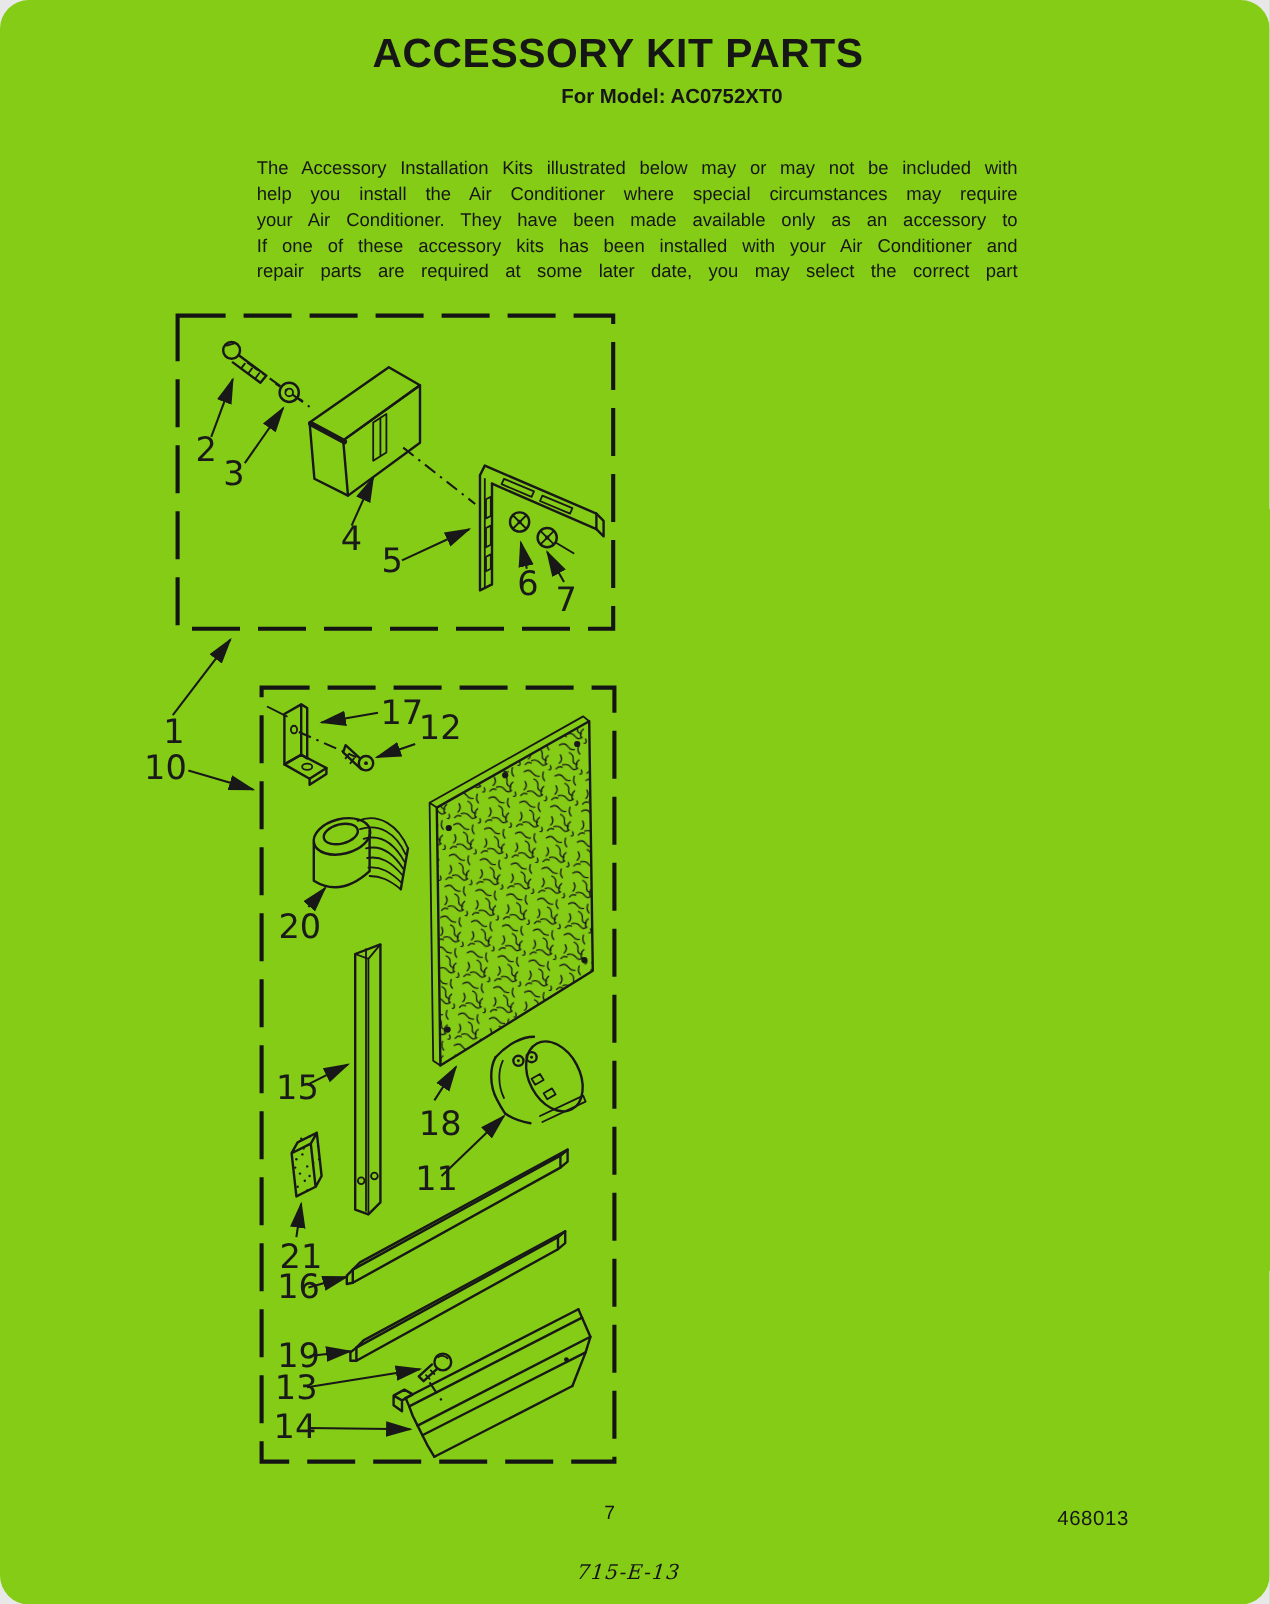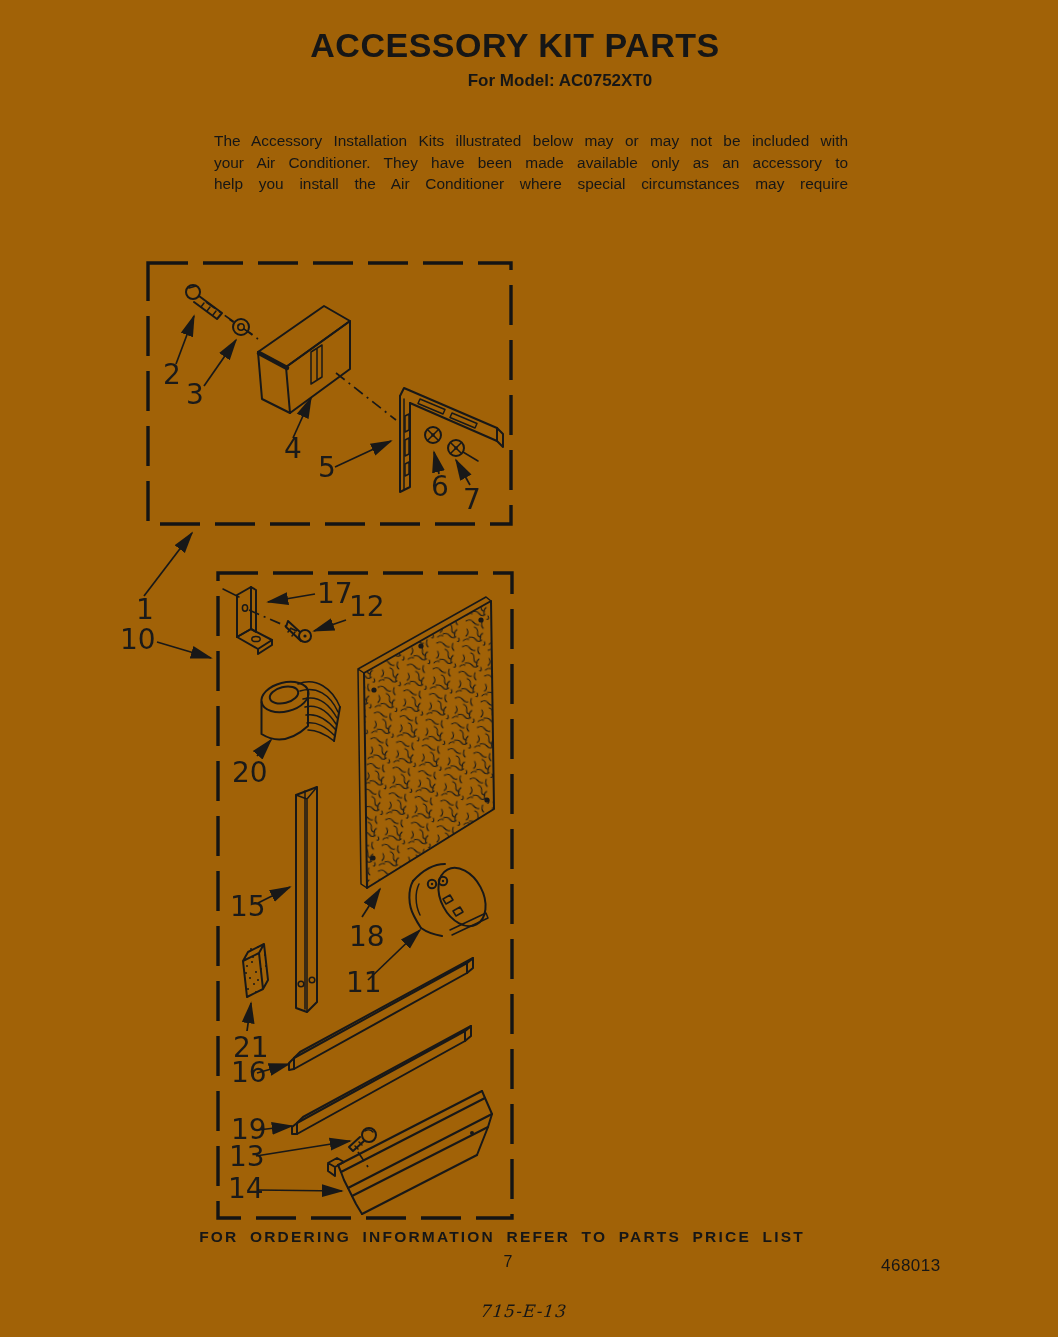--- a/index.html
+++ b/index.html
@@ -3,8 +3,8 @@
 <meta charset="utf-8">
 <style>
   html,body{margin:0;padding:0;background:#e8e8e8;}
-  .page{position:relative;width:1058px;height:1337px;background:#a16207;margin:0 auto;
-        font-family:"Liberation Sans",sans-serif;color:#161616;overflow:hidden;}
+  .page{position:relative;width:1058px;height:1337px;background:#84cc16;margin:0 auto;
+        font-family:"Liberation Sans",sans-serif;color:#161616;overflow:hidden;border-radius:24px;}
   .title{position:absolute;top:26px;left:0;width:1030px;text-align:center;
          font-size:34px;font-weight:700;letter-spacing:.5px;}
   .subtitle{position:absolute;top:71px;left:0;width:1030px;text-align:center;

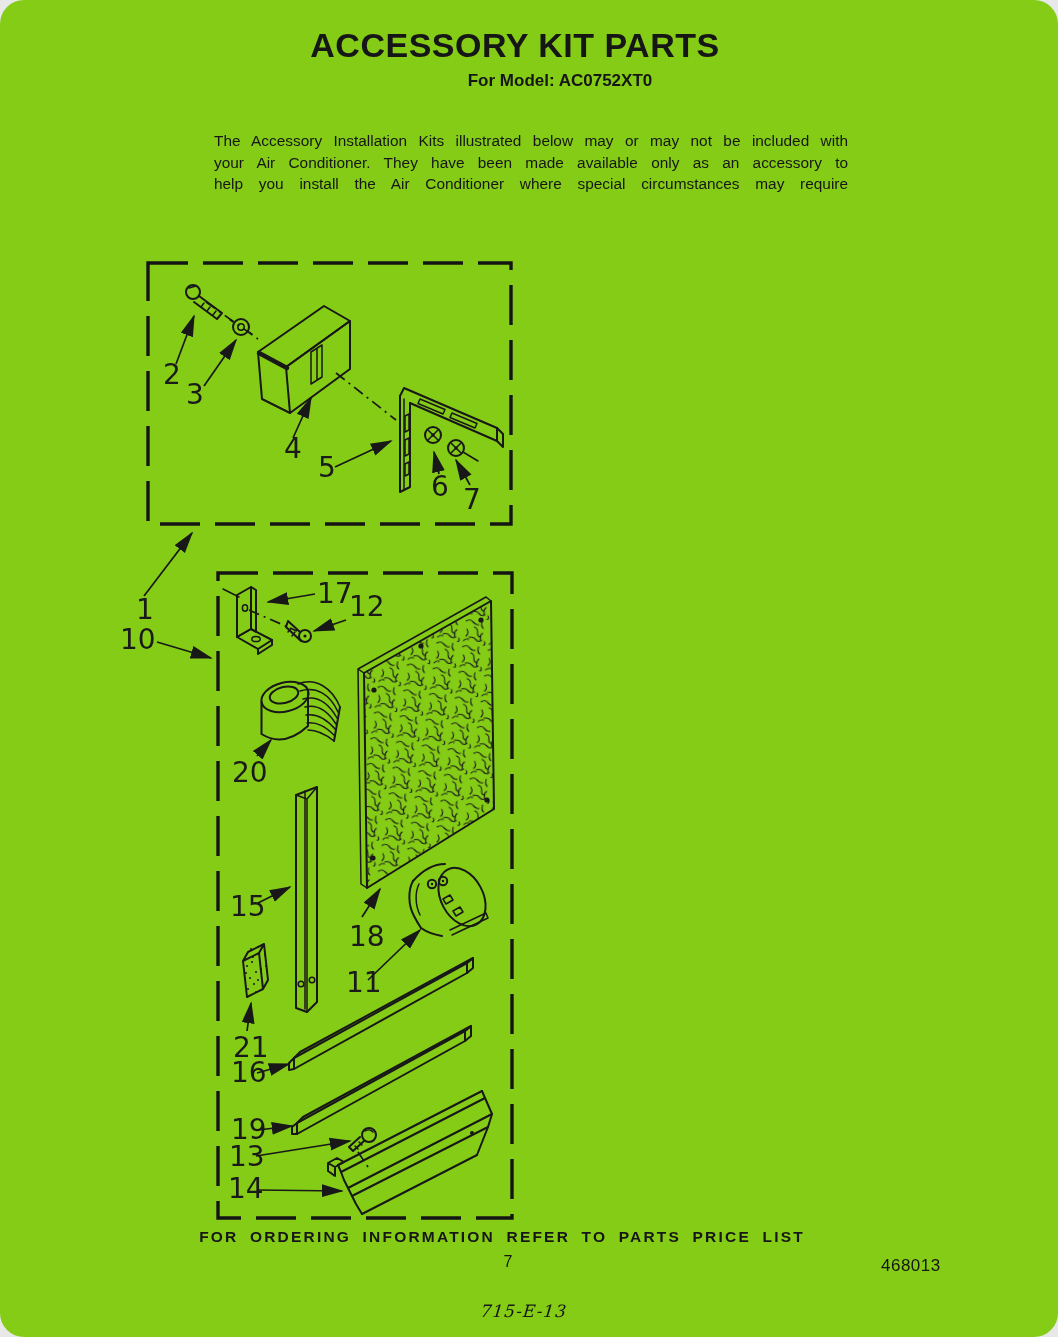--- a/index.html
+++ b/index.html
@@ -39,8 +39,8 @@
 
   <div class="intro">
     <div class="ln j">The Accessory Installation Kits illustrated below may or may not be included with</div>
+    <div class="ln j">help you install the Air Conditioner where special circumstances may require</div>
     <div class="ln j">your Air Conditioner. They have been made available only as an accessory to</div>
-    <div class="ln j">help you install the Air Conditioner where special circumstances may require</div>
   </div>
 
   <svg class="diagram" width="1058" height="1337" viewBox="0 0 1058 1337">

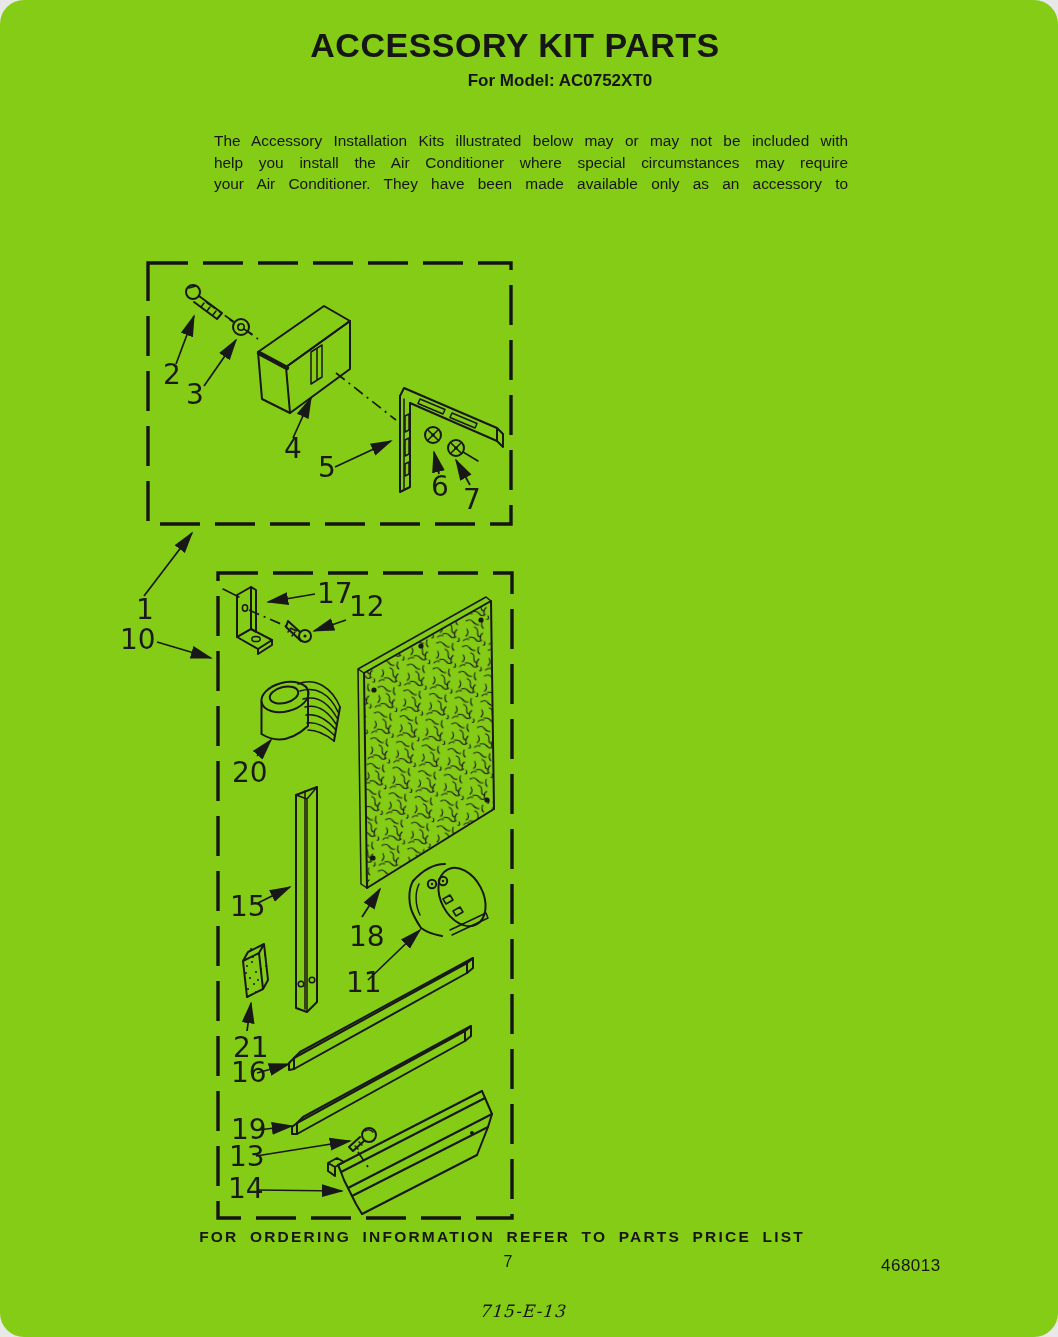--- a/index.html
+++ b/index.html
@@ -41,6 +41,7 @@
     <div class="ln j">The Accessory Installation Kits illustrated below may or may not be included with</div>
     <div class="ln j">help you install the Air Conditioner where special circumstances may require</div>
     <div class="ln j">your Air Conditioner. They have been made available only as an accessory to</div>
+    <div class="ln j">If one of these accessory kits has been installed with your Air Conditioner and</div>
   </div>
 
   <svg class="diagram" width="1058" height="1337" viewBox="0 0 1058 1337">

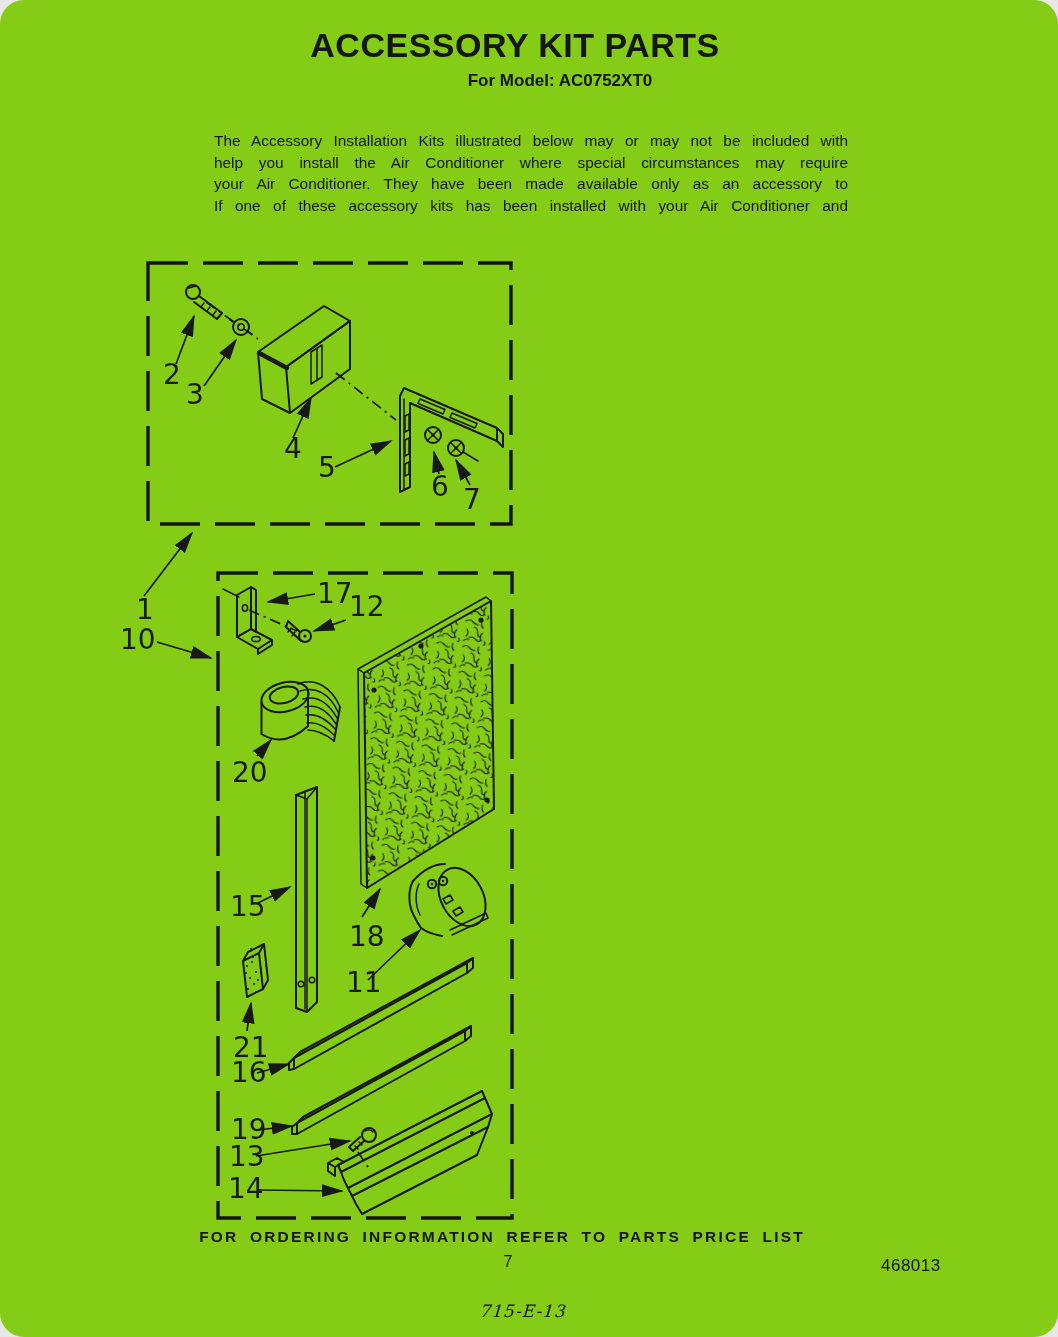--- a/index.html
+++ b/index.html
@@ -42,6 +42,7 @@
     <div class="ln j">help you install the Air Conditioner where special circumstances may require</div>
     <div class="ln j">your Air Conditioner. They have been made available only as an accessory to</div>
     <div class="ln j">If one of these accessory kits has been installed with your Air Conditioner and</div>
+    <div class="ln j">repair parts are required at some later date, you may select the correct part</div>
   </div>
 
   <svg class="diagram" width="1058" height="1337" viewBox="0 0 1058 1337">

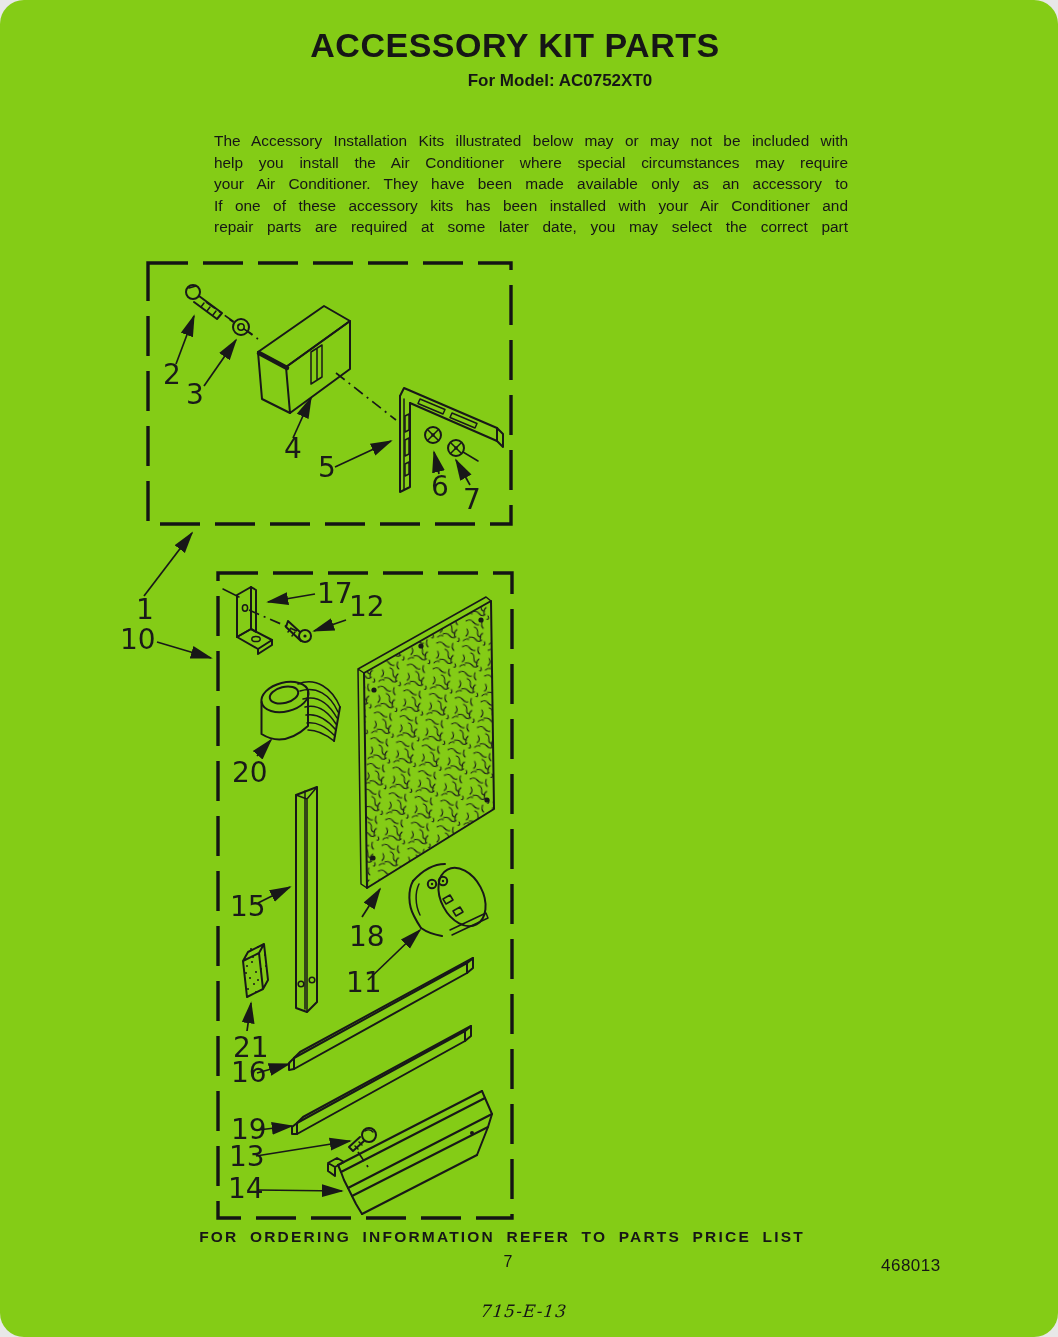--- a/index.html
+++ b/index.html
@@ -275,7 +275,6 @@
     <path class="arrow" d="M257,1190 L342,1191"></path>
   </svg>
 
-  <div class="ordering">FOR ORDERING INFORMATION REFER TO PARTS PRICE LIST</div>
   <div class="pagenum">7</div>
   <div class="docnum">468013</div>
   <div class="handcode">715-E-13</div>

